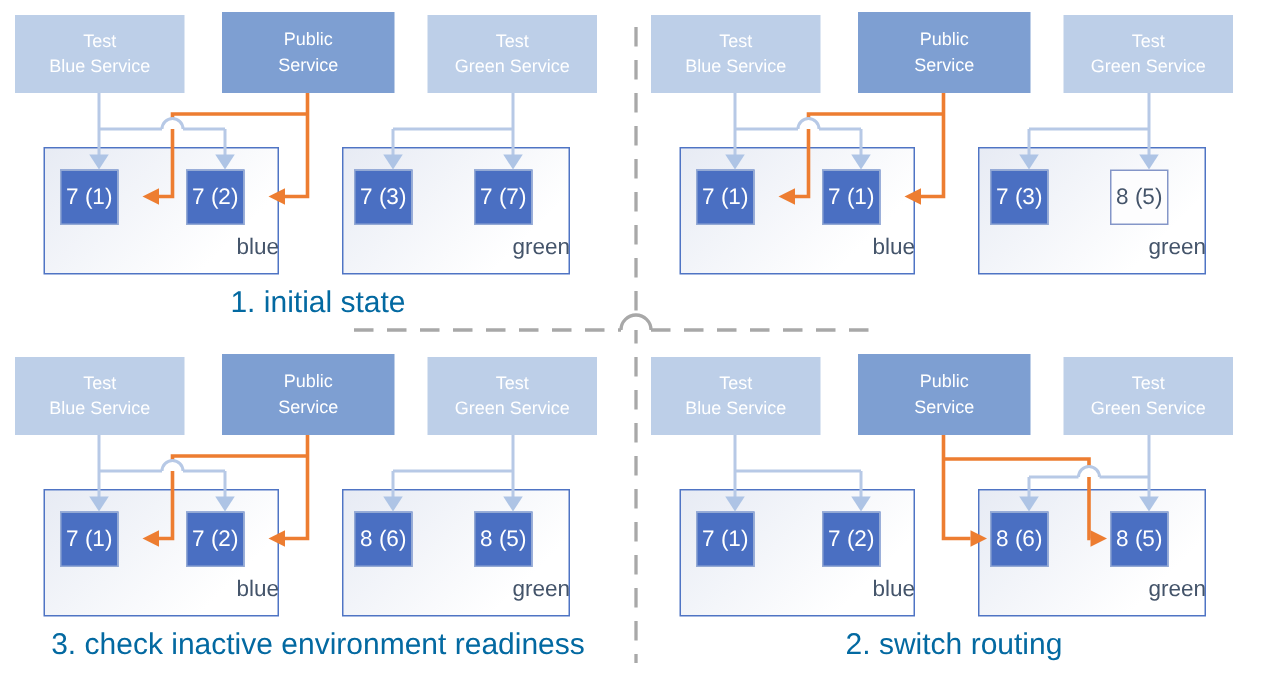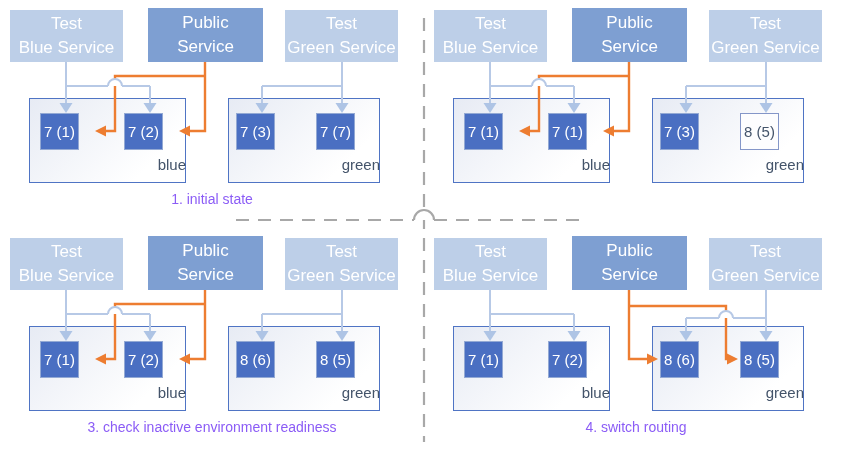--- a/index.html
+++ b/index.html
@@ -10,7 +10,7 @@
   .panel{position:absolute;width:424px;height:228px;}
   .svcbox{
     position:absolute;display:flex;flex-direction:column;justify-content:center;
-    text-align:center;color:#ffffff;font-size:17px;line-height:1.4;
+    text-align:center;color:#ffffff;font-size:12px;line-height:1.4;
   }
   .svcbox .ln{display:block;}
   .svc-light{background:#bdcfe8;}

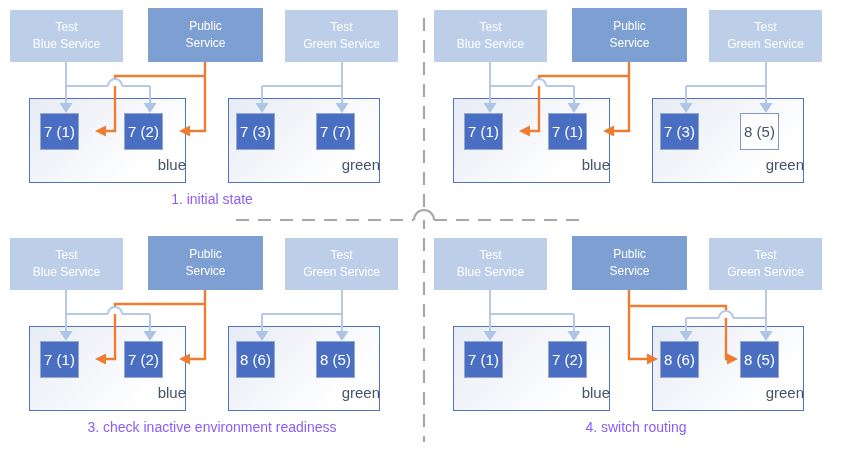--- a/index.html
+++ b/index.html
@@ -31,7 +31,7 @@
   .env-label{position:absolute;text-align:right;font-size:15px;color:#44546a;}
   .caption{
     position:absolute;left:0;right:0;top:191px;text-align:center;
-    font-size:14px;color:#8b5cf6;
+    font-size:20px;color:#0369a1;
   }
   .arrows,.divider{position:absolute;left:0;top:0;pointer-events:none;}
 </style>

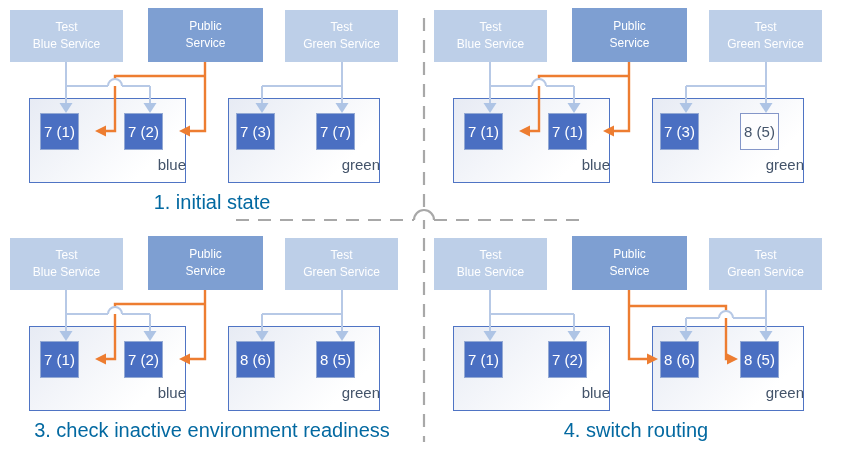--- a/index.html
+++ b/index.html
@@ -256,7 +256,7 @@
       </g>
     </svg>
 
-    <div class="caption">4. switch routing</div>
+    <div class="caption">2. switch routing</div>
   </div>
 
   <svg class="divider" width="848" height="456" viewBox="0 0 848 456">

